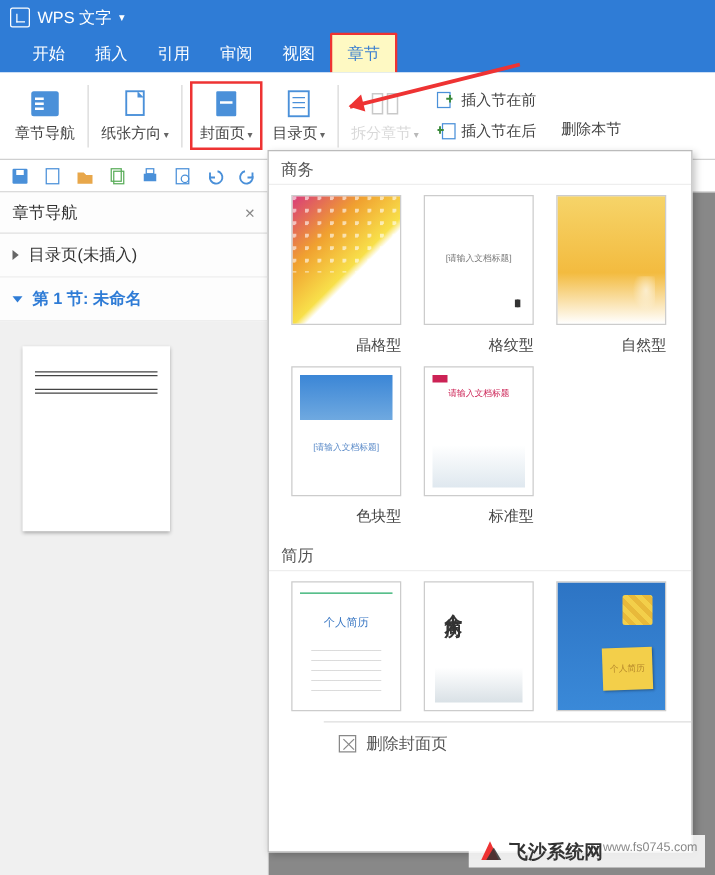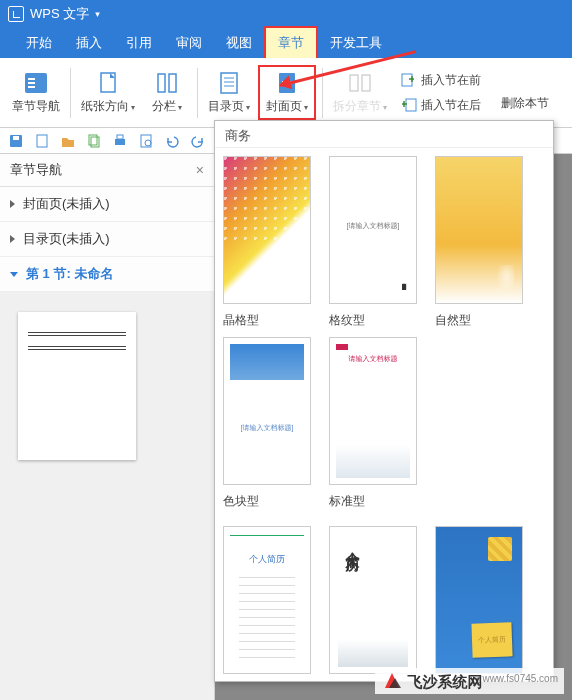--- a/index.html
+++ b/index.html
@@ -91,7 +91,6 @@
   <div class="tab">审阅</div>
   <div class="tab">视图</div>
   <div class="tab active">章节</div>
-  <div class="tab">开发工具</div>
 </div>
 
 <div class="ribbon">

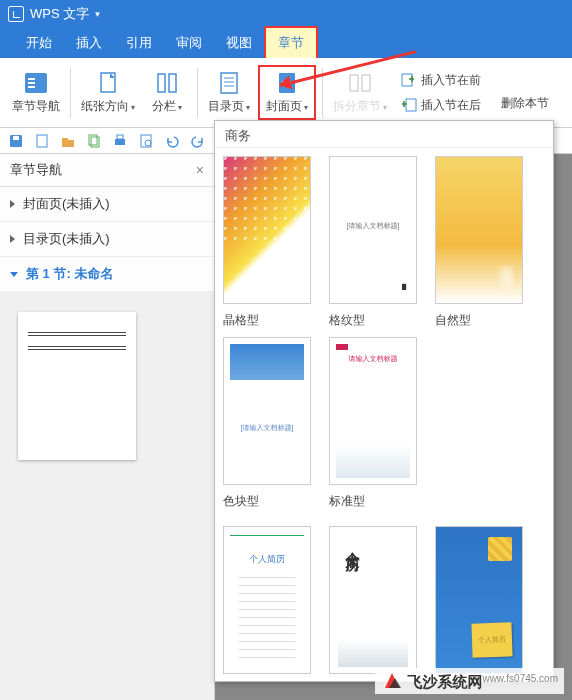--- a/index.html
+++ b/index.html
@@ -115,15 +115,6 @@
     </span>
     <span><span>纸张方向</span><span class="caret">▾</span></span>
   </div>
-  <div class="rbtn">
-    <span class="ricon">
-      <svg width="26" height="26">
-          <rect x="4" y="4" width="7" height="18" fill="none" stroke="#4a90d9" stroke-width="1.5"></rect>
-          <rect x="15" y="4" width="7" height="18" fill="none" stroke="#4a90d9" stroke-width="1.5"></rect>
-        </svg>
-    </span>
-    <span><span>分栏</span><span class="caret">▾</span></span>
-  </div>
   <div class="sep"></div>
   <div class="rbtn">
     <span class="ricon">

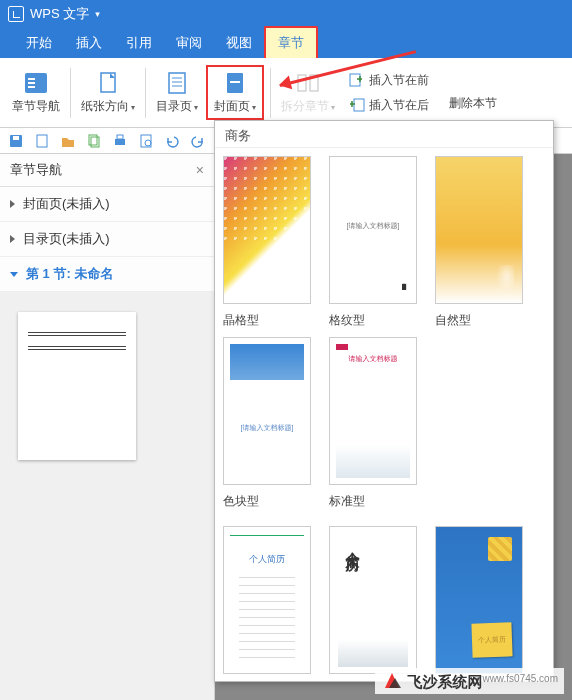--- a/index.html
+++ b/index.html
@@ -116,6 +116,15 @@
     <span><span>纸张方向</span><span class="caret">▾</span></span>
   </div>
   <div class="sep"></div>
+  <div class="rbtn hl">
+    <span class="ricon">
+      <svg width="26" height="26">
+          <rect x="5" y="3" width="16" height="20" fill="#4a90d9" rx="1"></rect>
+          <rect x="8" y="11" width="10" height="2" fill="#fff"></rect>
+        </svg>
+    </span>
+    <span><span>封面页</span><span class="caret">▾</span></span>
+  </div>
   <div class="rbtn">
     <span class="ricon">
       <svg width="26" height="26">
@@ -126,15 +135,6 @@
         </svg>
     </span>
     <span><span>目录页</span><span class="caret">▾</span></span>
-  </div>
-  <div class="rbtn hl">
-    <span class="ricon">
-      <svg width="26" height="26">
-          <rect x="5" y="3" width="16" height="20" fill="#4a90d9" rx="1"></rect>
-          <rect x="8" y="11" width="10" height="2" fill="#fff"></rect>
-        </svg>
-    </span>
-    <span><span>封面页</span><span class="caret">▾</span></span>
   </div>
   <div class="sep"></div>
   <div class="rbtn" style="opacity:0.45">

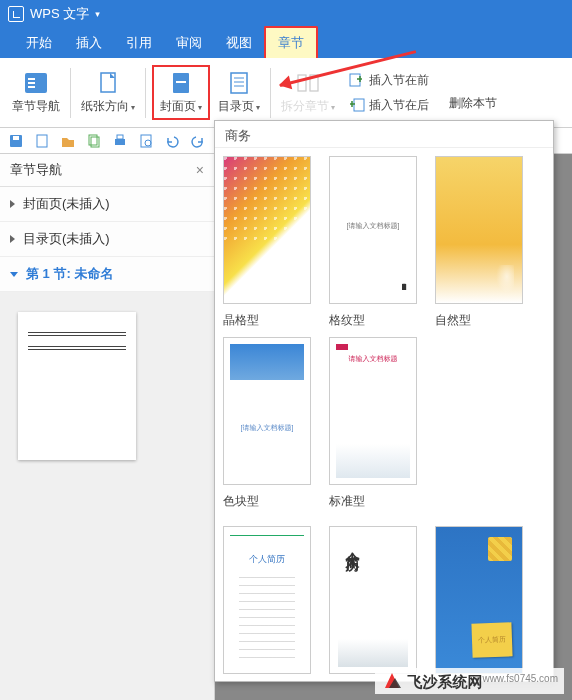--- a/index.html
+++ b/index.html
@@ -217,10 +217,6 @@
     </div>
     <div class="nav-item">
       <span class="tri"></span>
-      <span>封面页(未插入)</span>
-    </div>
-    <div class="nav-item">
-      <span class="tri"></span>
       <span>目录页(未插入)</span>
     </div>
     <div class="nav-item active">

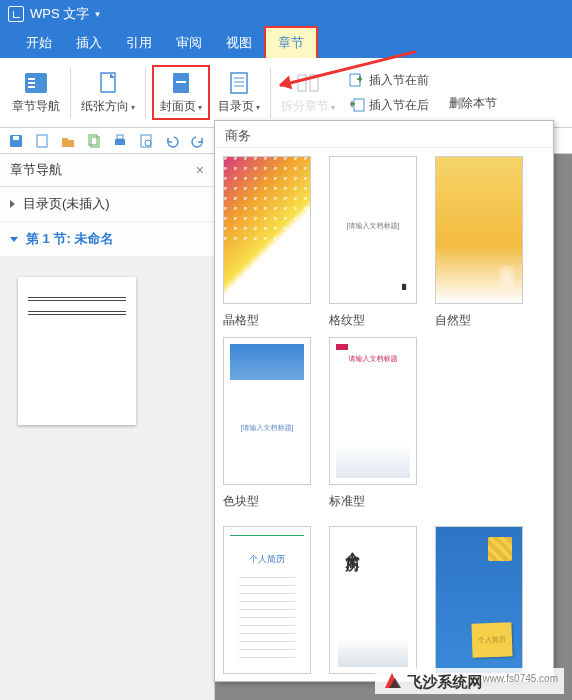--- a/index.html
+++ b/index.html
@@ -38,7 +38,7 @@
 .dropdown { position: absolute; top: 120px; left: 214px; width: 340px; background: #fff; border: 1px solid #bbb; box-shadow: 2px 2px 6px rgba(0,0,0,0.25); z-index: 40; height: 562px; overflow: hidden; }
 .dd-section { padding: 6px 10px 2px; font-size: 13px; color: #555; border-bottom: 1px solid #eee; }
 .dd-grid { display: flex; flex-wrap: wrap; padding: 8px 8px; gap: 8px; }
-.dd-item { width: 98px; display: flex; flex-direction: column; align-items: flex-start; cursor: pointer; }
+.dd-item { width: 98px; display: flex; flex-direction: column; align-items: flex-end; cursor: pointer; }
 .dd-thumb { width: 88px; height: 148px; border: 1px solid #ccc; background: #fff; position: relative; overflow: hidden; }
 .dd-label { font-size: 12px; color: #444; margin-top: 8px; }
 .dd-footer { border-top: 1px solid #ddd; padding: 8px 12px; font-size: 13px; color: #555; display: flex; align-items: center; cursor: pointer; }

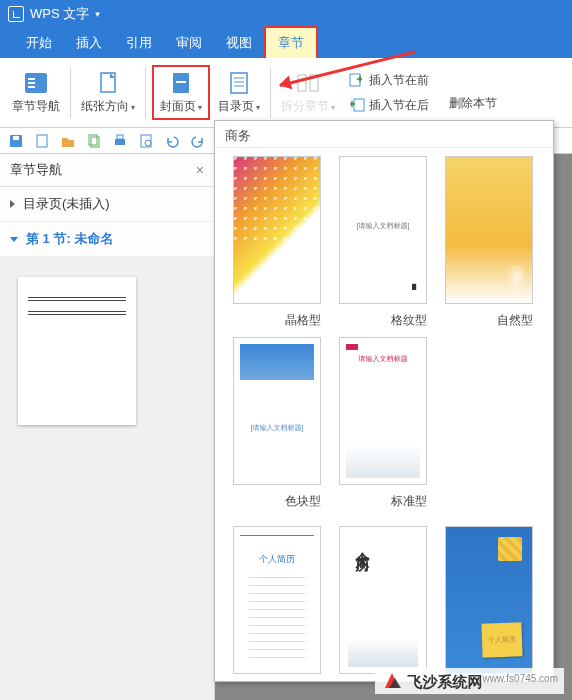--- a/index.html
+++ b/index.html
@@ -262,6 +262,7 @@
       <div class="dd-label">标准型</div>
     </div>
   </div>
+  <div class="dd-section">简历</div>
   <div class="dd-grid">
     <div class="dd-item">
       <div class="dd-thumb th-resume1">

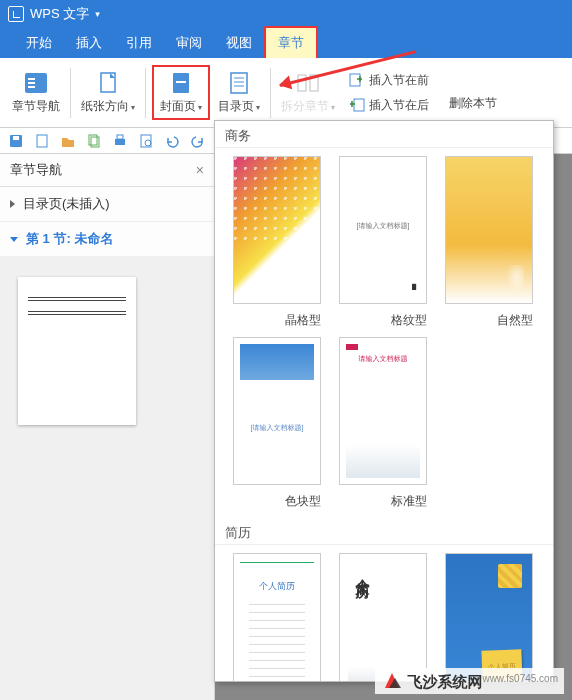--- a/index.html
+++ b/index.html
@@ -39,7 +39,7 @@
 .dd-section { padding: 6px 10px 2px; font-size: 13px; color: #555; border-bottom: 1px solid #eee; }
 .dd-grid { display: flex; flex-wrap: wrap; padding: 8px 8px; gap: 8px; }
 .dd-item { width: 98px; display: flex; flex-direction: column; align-items: flex-end; cursor: pointer; }
-.dd-thumb { width: 88px; height: 148px; border: 1px solid #ccc; background: #fff; position: relative; overflow: hidden; }
+.dd-thumb { width: 88px; height: 104px; border: 1px solid #ccc; background: #fff; position: relative; overflow: hidden; }
 .dd-label { font-size: 12px; color: #444; margin-top: 8px; }
 .dd-footer { border-top: 1px solid #ddd; padding: 8px 12px; font-size: 13px; color: #555; display: flex; align-items: center; cursor: pointer; }
 .dd-footer .ficon { width: 14px; height: 14px; border: 1px solid #888; margin-right: 8px; position: relative; }

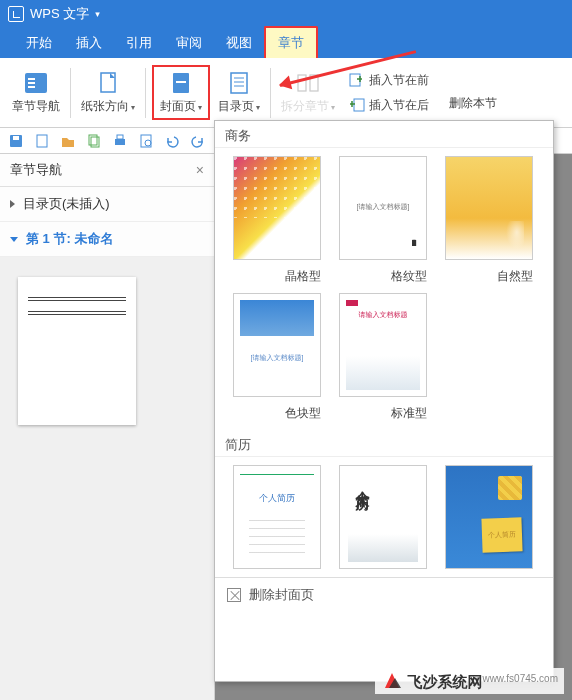--- a/index.html
+++ b/index.html
@@ -41,7 +41,7 @@
 .dd-item { width: 98px; display: flex; flex-direction: column; align-items: flex-end; cursor: pointer; }
 .dd-thumb { width: 88px; height: 104px; border: 1px solid #ccc; background: #fff; position: relative; overflow: hidden; }
 .dd-label { font-size: 12px; color: #444; margin-top: 8px; }
-.dd-footer { border-top: 1px solid #ddd; padding: 8px 12px; font-size: 13px; color: #555; display: flex; align-items: center; cursor: pointer; }
+.dd-footer { border-top: 1px solid #ddd; padding: 8px 12px; font-size: 13px; color: #555; display: flex; align-items: center; cursor: pointer; margin-left: 44px; }
 .dd-footer .ficon { width: 14px; height: 14px; border: 1px solid #888; margin-right: 8px; position: relative; }
 .dd-footer .ficon::before, .dd-footer .ficon::after { content:""; position:absolute; background:#888; }
 .dd-footer .ficon::before { width: 12px; height: 1px; top: 6px; left: 1px; transform: rotate(45deg);}

